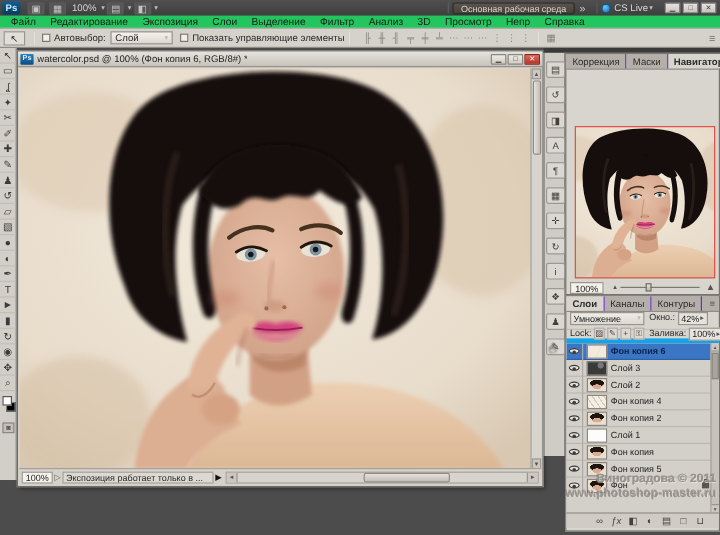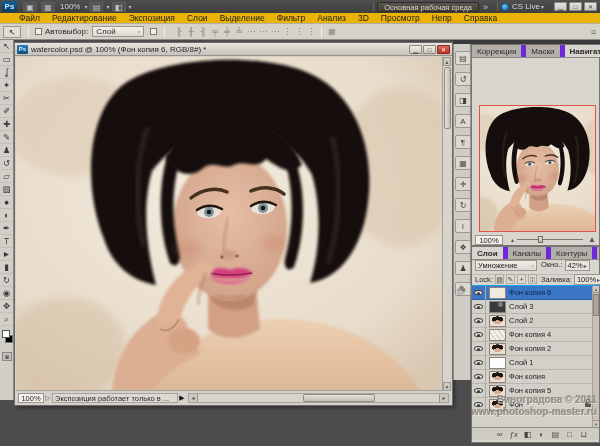--- a/index.html
+++ b/index.html
@@ -25,8 +25,8 @@
   .winbtn{width:13px;height:9px;margin-left:2px;background:linear-gradient(#e8e5df,#c9c5be);border:1px solid #8c8c8c;
           color:#444;font-size:6px;line-height:8px;text-align:center;border-radius:1px}
   
-  .menubar{position:absolute;left:0;top:13px;width:600px;height:11px;background:#eab308;border-bottom:1px solid #b2aea7;
-           display:flex;align-items:center;padding-left:13px}
+  .menubar{position:absolute;left:0;top:13px;width:600px;height:11px;background:#22c55e;border-bottom:1px solid #b2aea7;
+           display:flex;align-items:center;padding-left:3px}
   .menu-item{font-size:8.5px;line-height:11px;padding:0 6px;color:#1b1b1b;white-space:nowrap}
   
   .optionsbar{position:absolute;left:0;top:24px;width:600px;height:16px;background:#d5d2cb;border-bottom:1px solid #8e8a84;

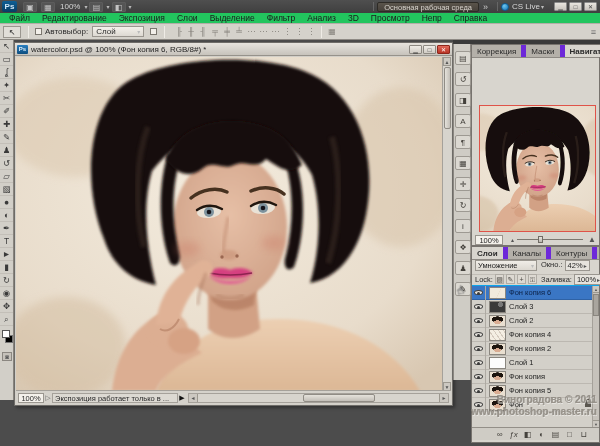--- a/index.html
+++ b/index.html
@@ -277,6 +277,7 @@
       <span class="caret">▾</span>
     </span>
     <span class="cbox"></span>
+    <span class="opt-label">Показать управляющие элементы</span>
     <span class="opt-sep"></span>
     <span class="align-group">
 

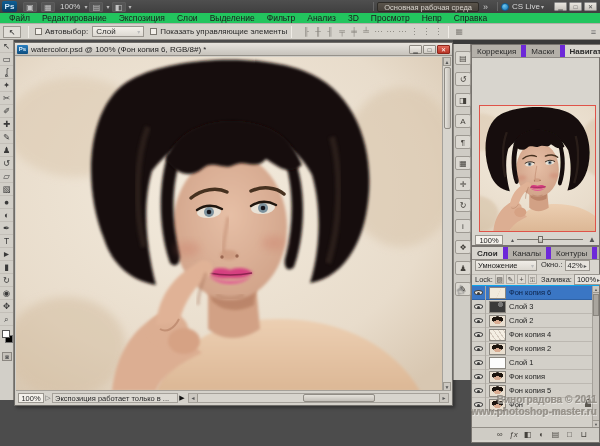--- a/index.html
+++ b/index.html
@@ -84,7 +84,7 @@
   .nav-panel{left:471px;top:44px;width:129px;height:202px}
   .layers-panel{left:471px;top:246px;width:129px;height:197px}
   .ptabs{position:absolute;left:0;top:0;right:0;height:13px;background:#b4b0a9;display:flex;border-bottom:1px solid #8e8a84}
-  .ptab{padding:0 5px;font-size:8px;line-height:13px;color:#2c2c2c;border-right:5px solid #6d28d9;background:#b4b0a9;white-space:nowrap}
+  .ptab{padding:0 5px;font-size:8px;line-height:13px;color:#2c2c2c;border-right:1px solid #6d28d9;background:#b4b0a9;white-space:nowrap}
   .ptab.active{background:#d8d5ce;font-weight:bold}
   .ptab-menu{margin-left:auto;padding:0 3px;font-size:8px;line-height:13px;color:#555}
   .nav-thumb{position:absolute;left:7px;top:60px;width:117px;height:127px;border:1px solid #b3afa8;background:#e8dccb}

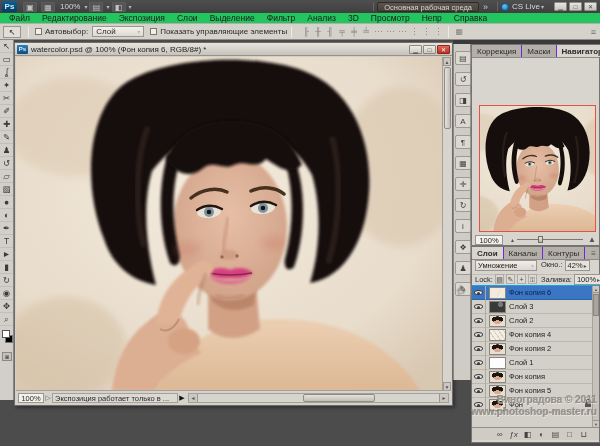--- a/index.html
+++ b/index.html
@@ -102,7 +102,7 @@
   .lbl{margin-left:4px;white-space:nowrap;color:#2a2a2a}
   .valbox{display:flex;align-items:center;height:11px;margin-left:2px;padding:0 2px;border:1px solid #9a968f;background:#e6e3dd;font-size:7.5px}
   .valbox .caret{color:#555}
-  .lockrow{position:absolute;left:0;top:26px;right:0;height:13px;display:flex;align-items:center;font-size:7.5px;border-bottom:1px solid #0ea5e9}
+  .lockrow{position:absolute;left:0;top:26px;right:0;height:13px;display:flex;font-size:7.5px;border-bottom:4px solid #0ea5e9}
   .lock-icon{width:9px;height:10px;margin-left:2px;text-align:center;line-height:10px;font-size:7px;color:#4a4742;border:1px solid #b0aca5;background:#ddd9d2}
   .padlock{width:6px;height:5px;background:#5a564f;position:relative;display:inline-block;margin:0 0 0 4px}
   .padlock::before{content:"";position:absolute;left:1px;top:-3px;width:3px;height:3px;border:1px solid #5a564f;border-bottom:none;border-radius:2px 2px 0 0}

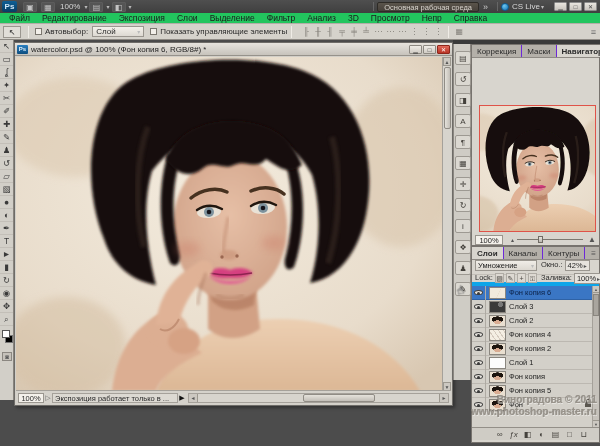--- a/index.html
+++ b/index.html
@@ -122,7 +122,7 @@
   .t-white{background:#fcfcfc}
   .t-sketch{background:repeating-linear-gradient(55deg,rgba(130,108,94,.28) 0 1px,transparent 1px 4px),#f4eee3}
   .layer-name{font-size:7.5px;color:#1d1d1d;white-space:nowrap;overflow:hidden}
-  .layer-row.sel .layer-name{color:#0c2247;font-weight:normal}
+  .layer-row.sel .layer-name{color:#0c2247;font-weight:bold}
   .row-lock{margin-left:auto;margin-right:8px}
   .listscroll{position:absolute;right:0;top:39px;width:7px;height:141px;background:#c6c2bb;border-left:1px solid #a5a19a}
   .listscroll .sa{height:7px;font-size:4px;line-height:7px;text-align:center;color:#555;background:#ccc8c1;border-bottom:1px solid #9c988f}

